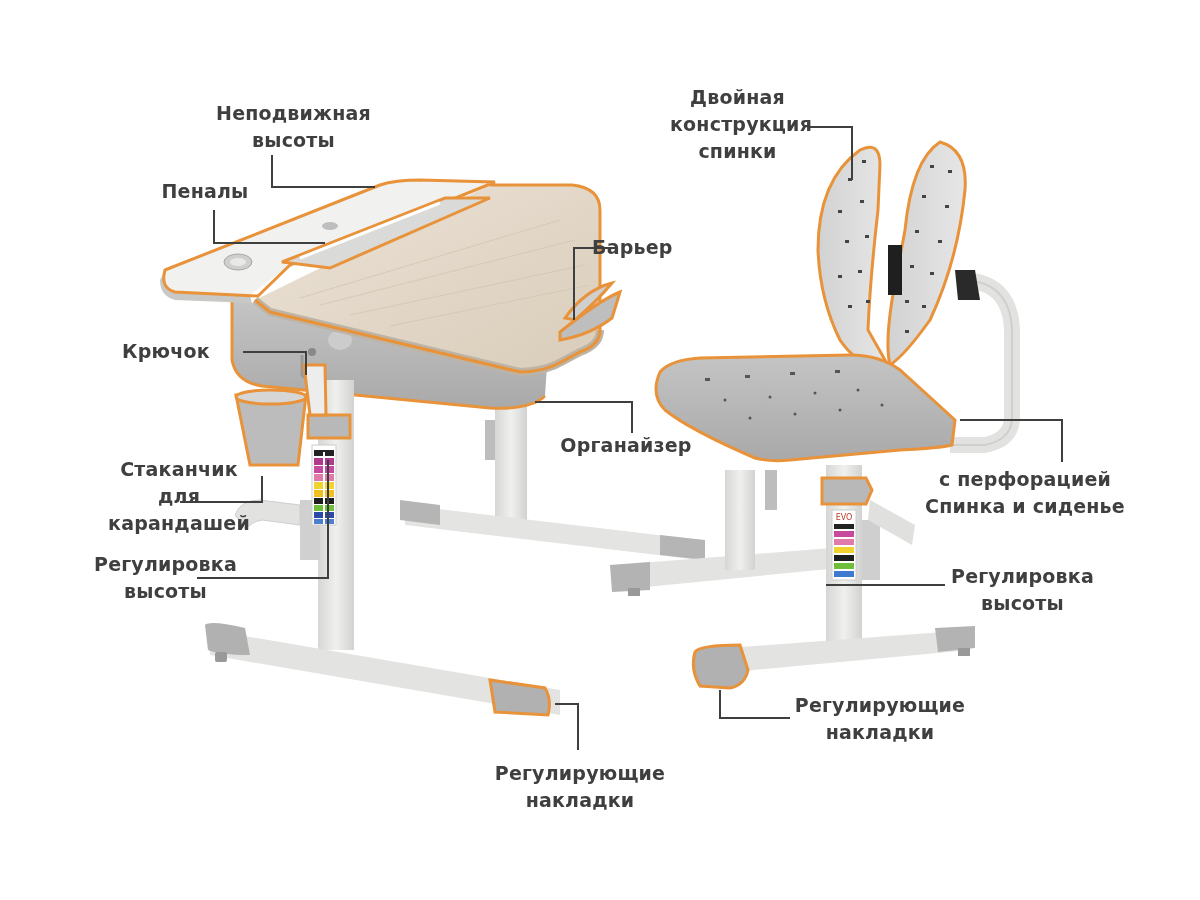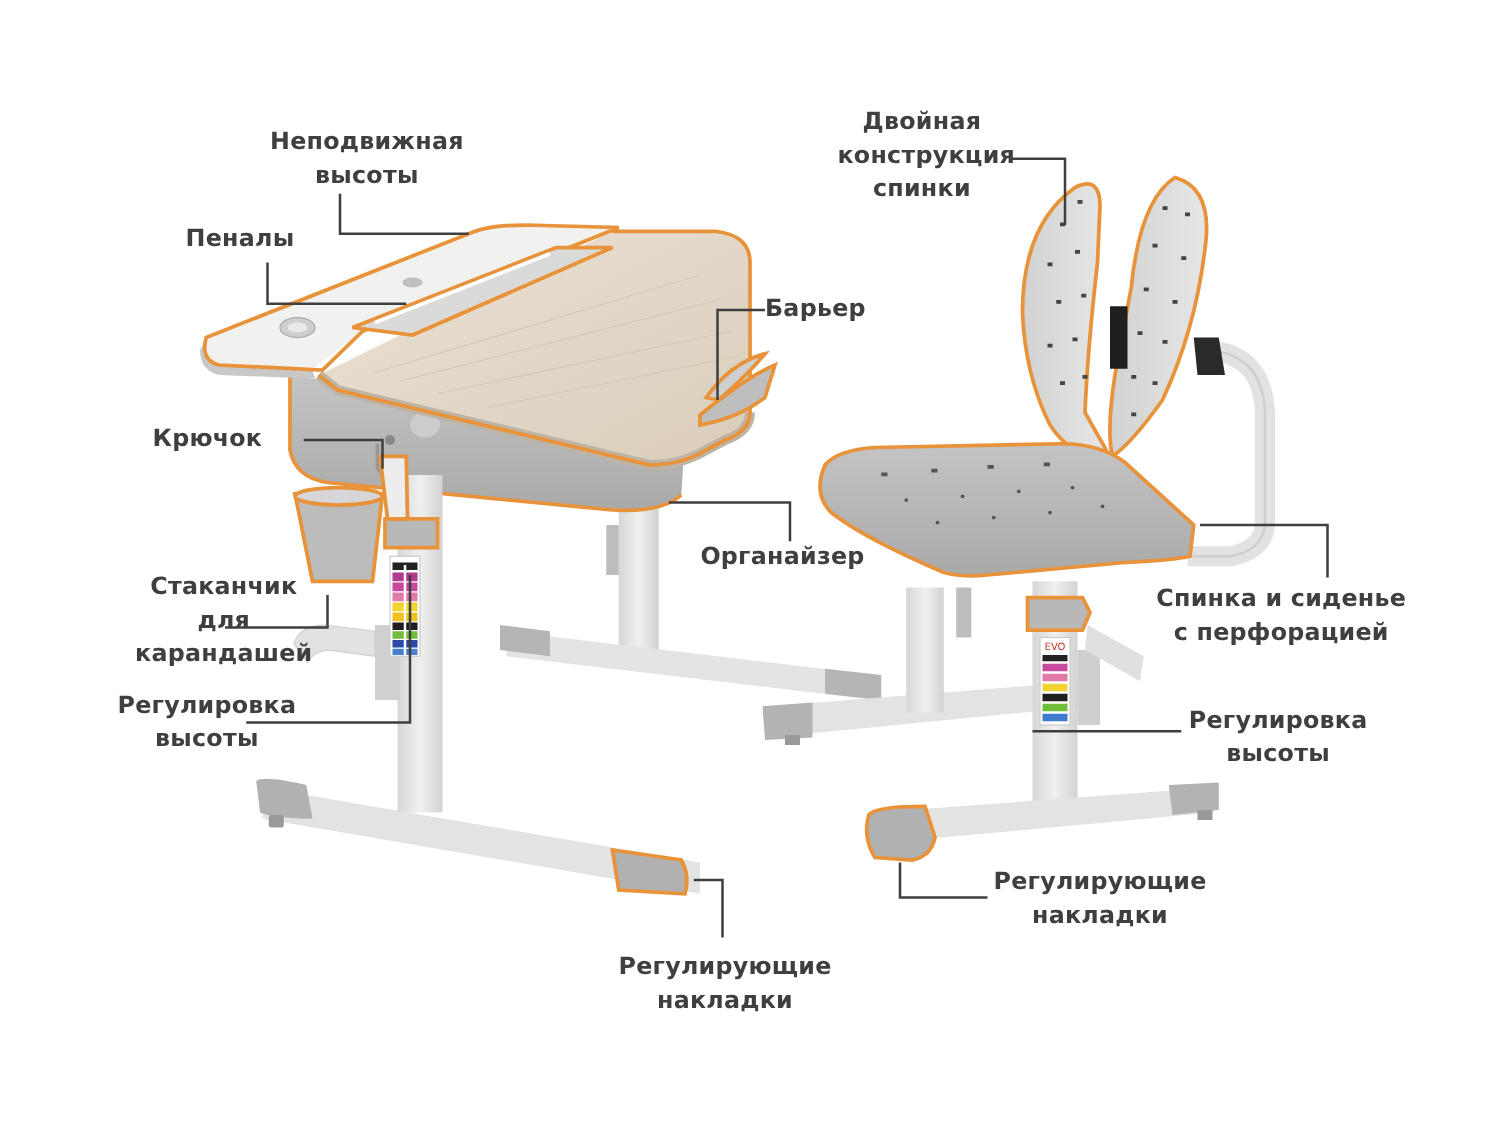--- a/index.html
+++ b/index.html
@@ -212,7 +212,7 @@
     <span>высоты</span>
   </div>
 
-  <div class="label" style="left:142px; top:178px; width:100px;">
+  <div class="label" style="left:155px; top:178px; width:100px;">
     <span>Пеналы</span>
   </div>
 

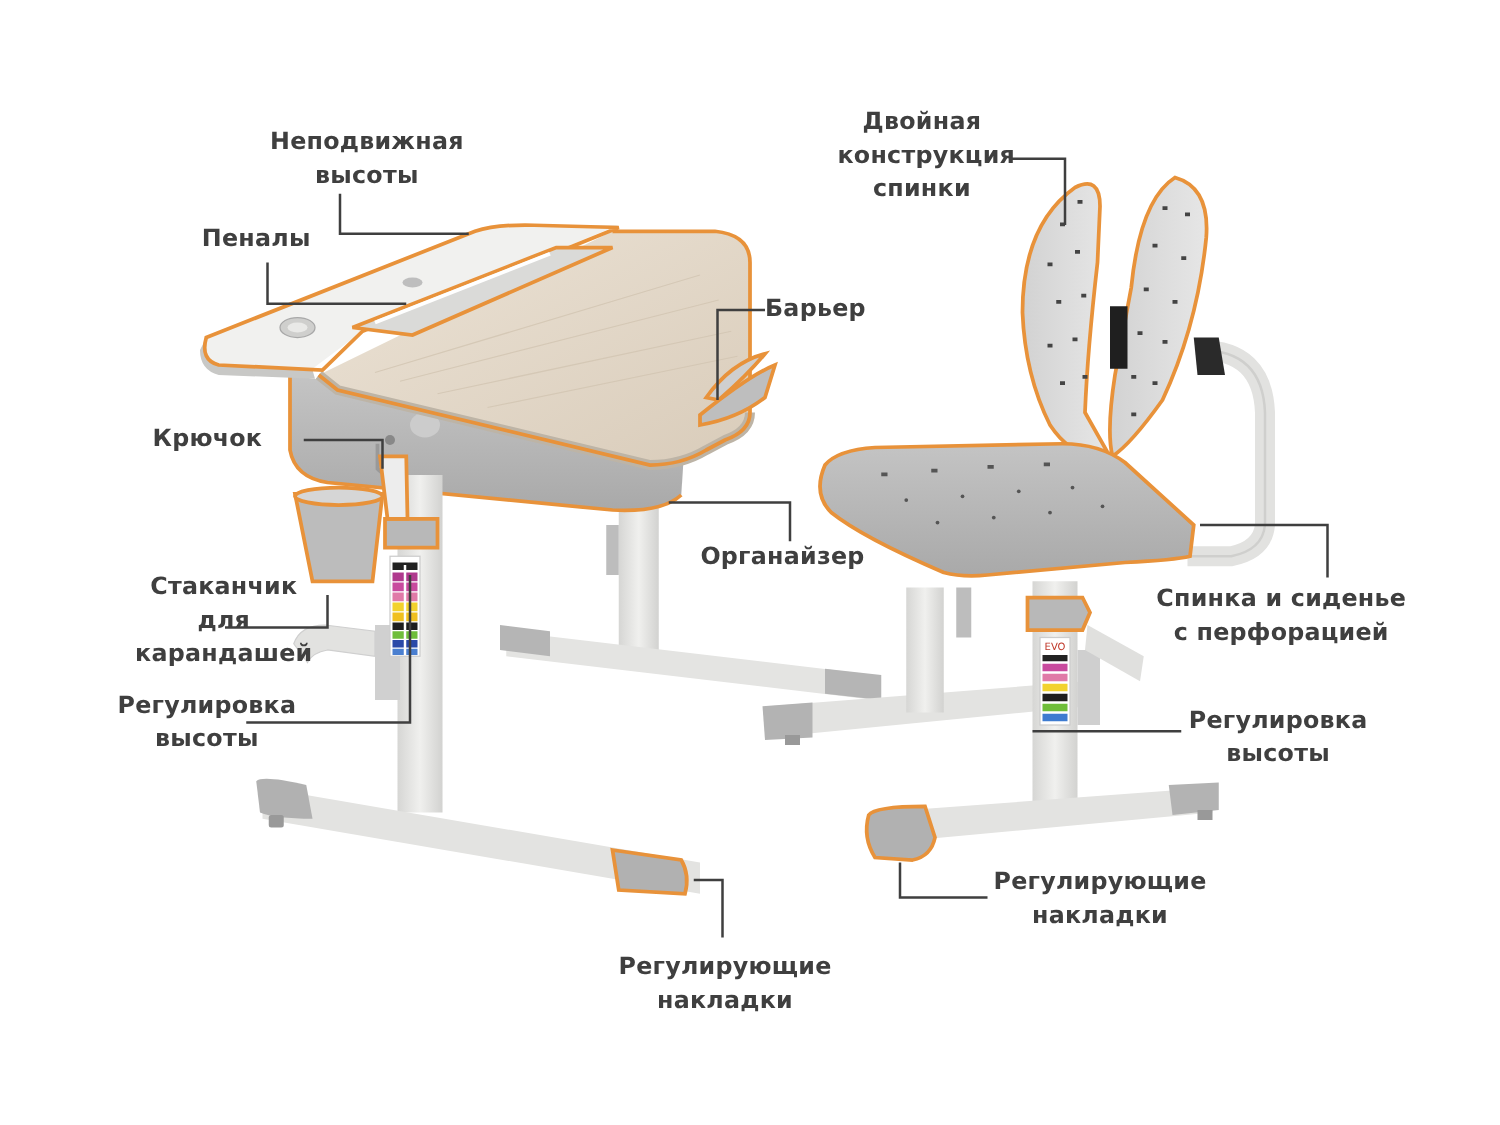--- a/index.html
+++ b/index.html
@@ -216,7 +216,7 @@
     <span>Пеналы</span>
   </div>
 
-  <div class="label" style="left:612px; top:234px; width:95px; text-align:left;">
+  <div class="label" style="left:592px; top:234px; width:95px; text-align:left;">
     <span>Барьер</span>
   </div>
 

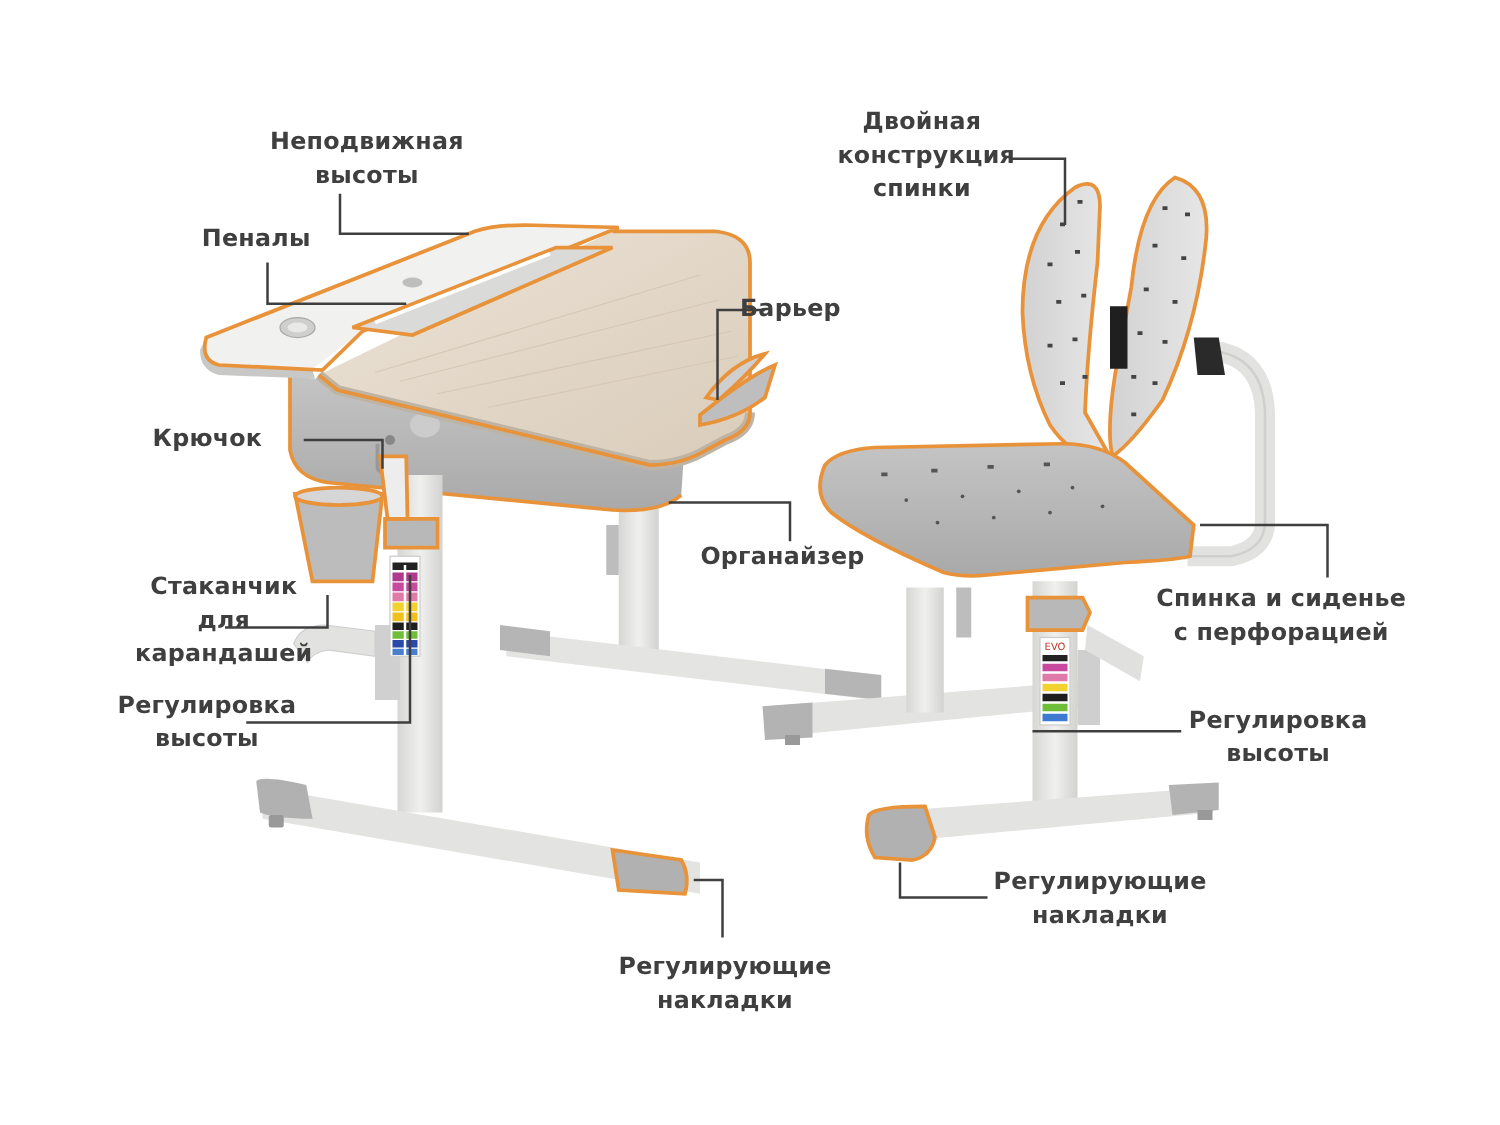--- a/index.html
+++ b/index.html
@@ -251,8 +251,8 @@
   </div>
 
   <div class="label" style="left:920px; top:466px; width:210px;">
+    <span>с перфорацией</span>
     <span>Спинка и сиденье</span>
-    <span>с перфорацией</span>
   </div>
 
   <div class="label" style="left:945px; top:563px; width:155px;">

